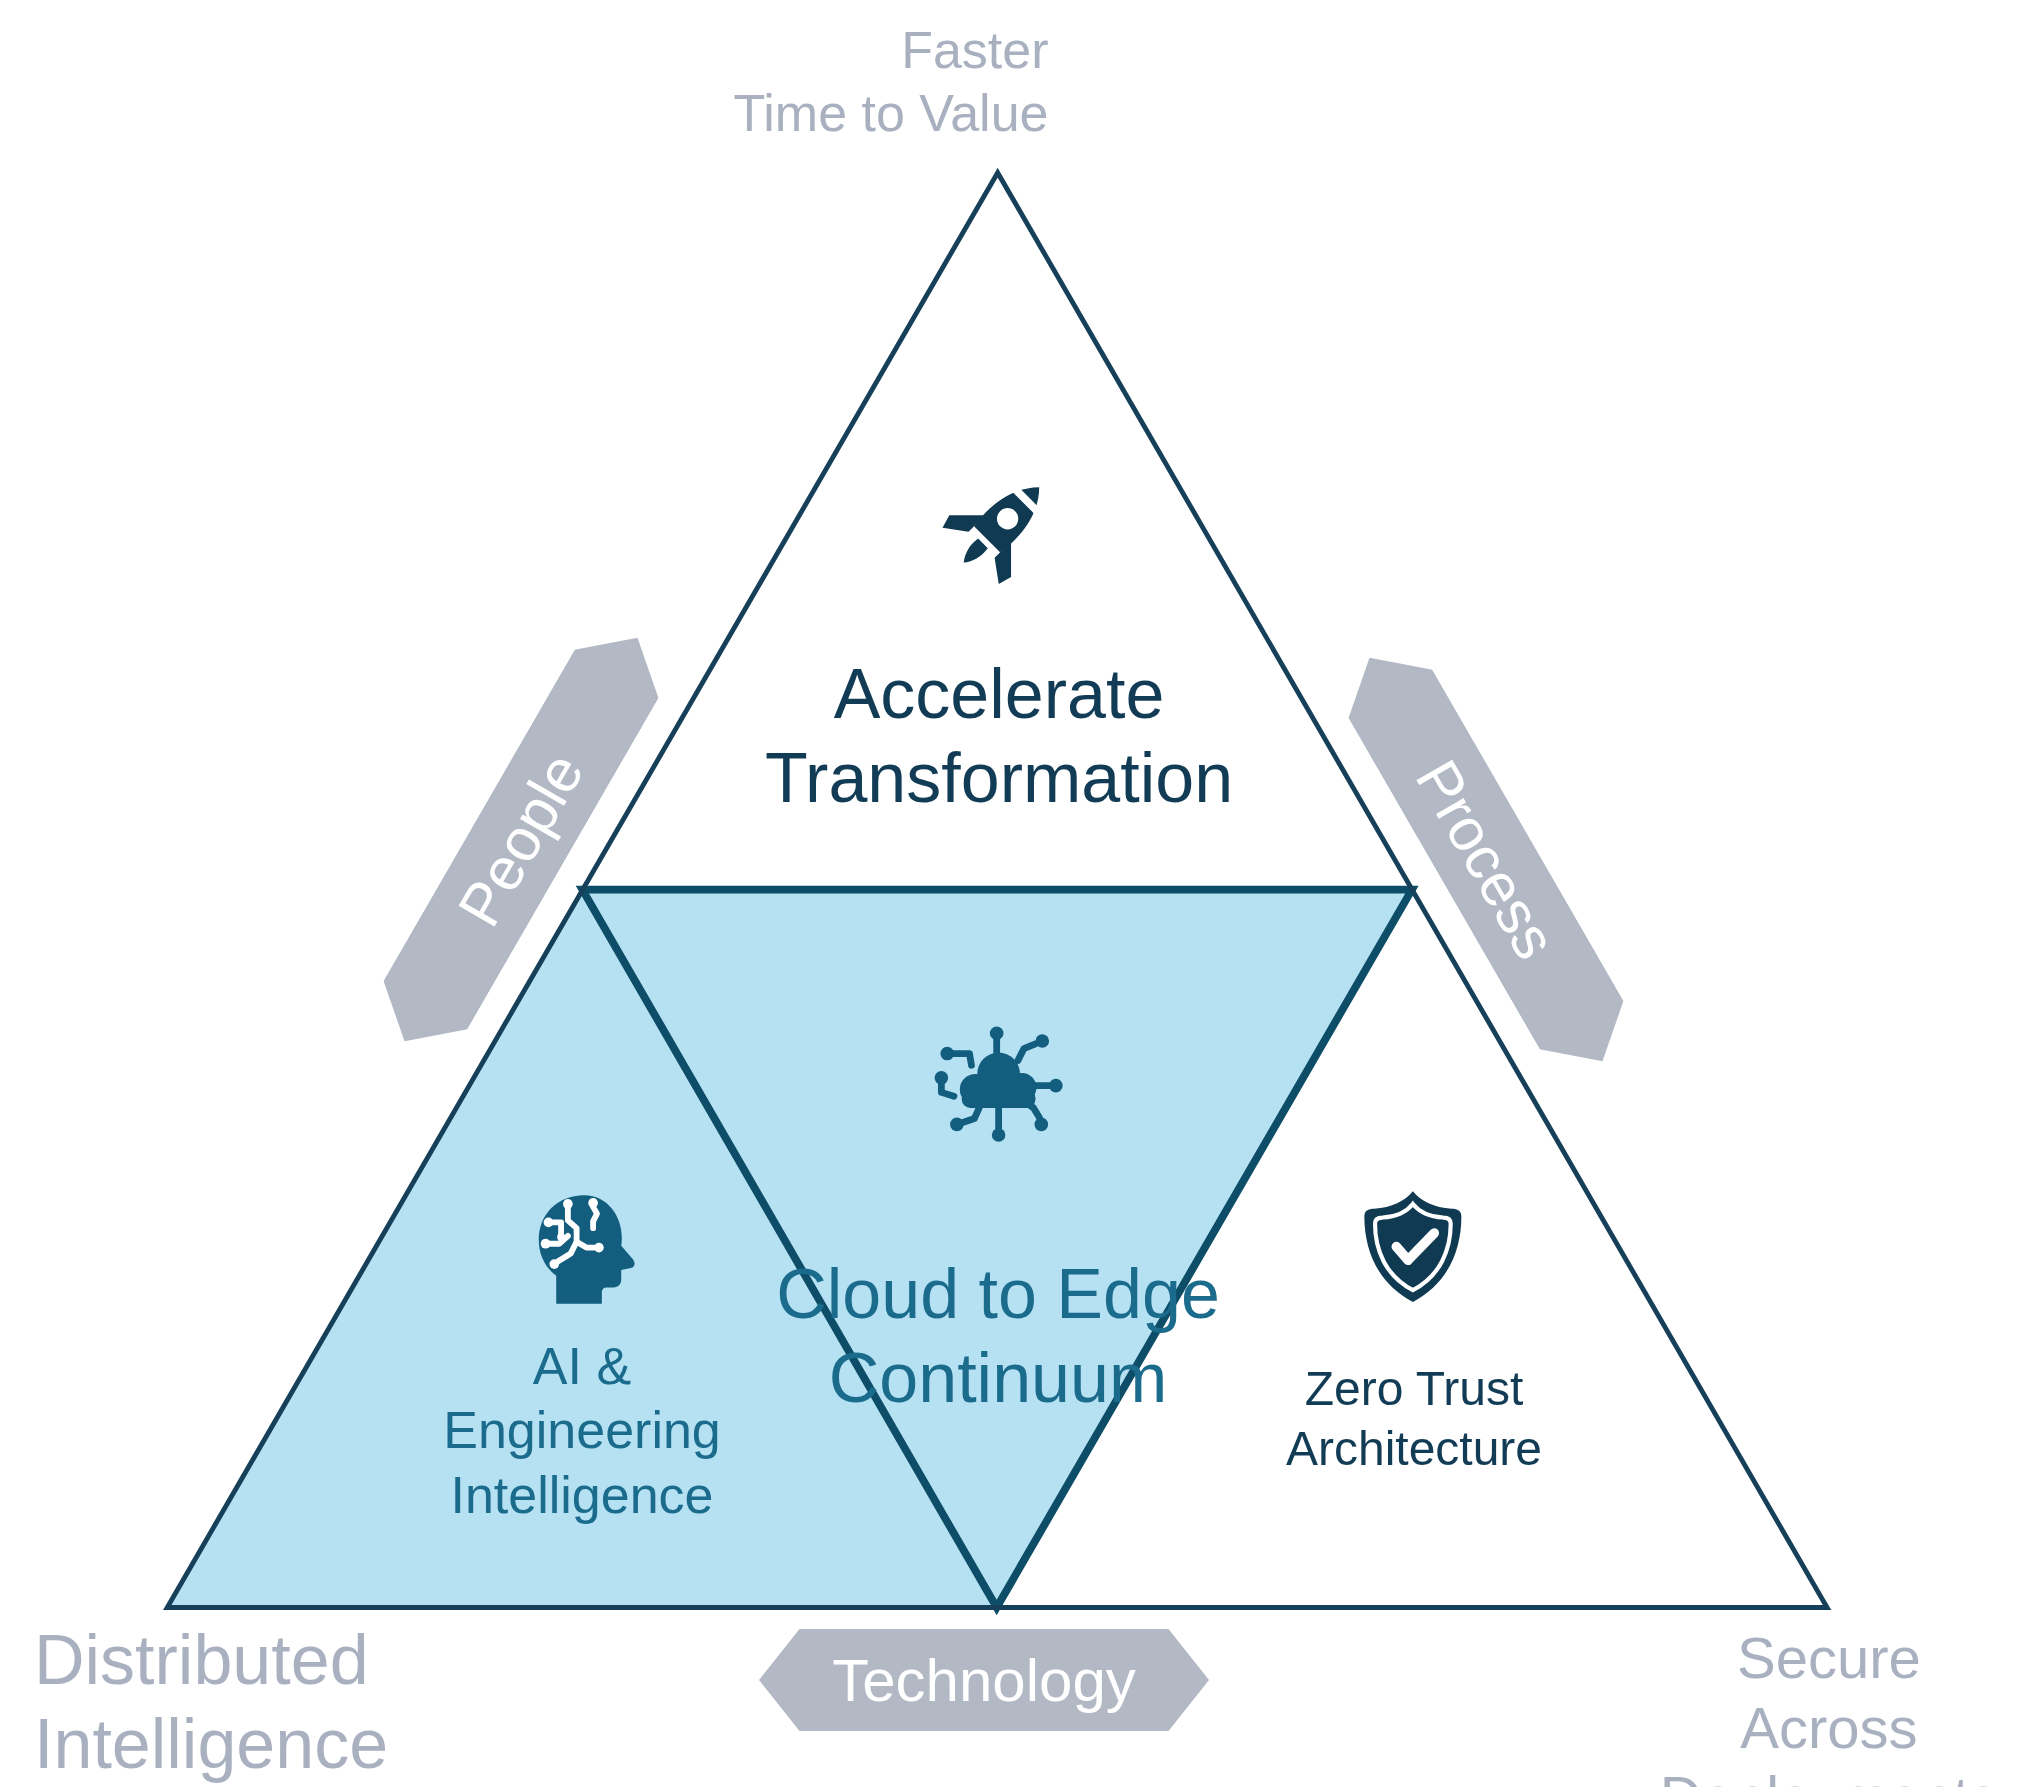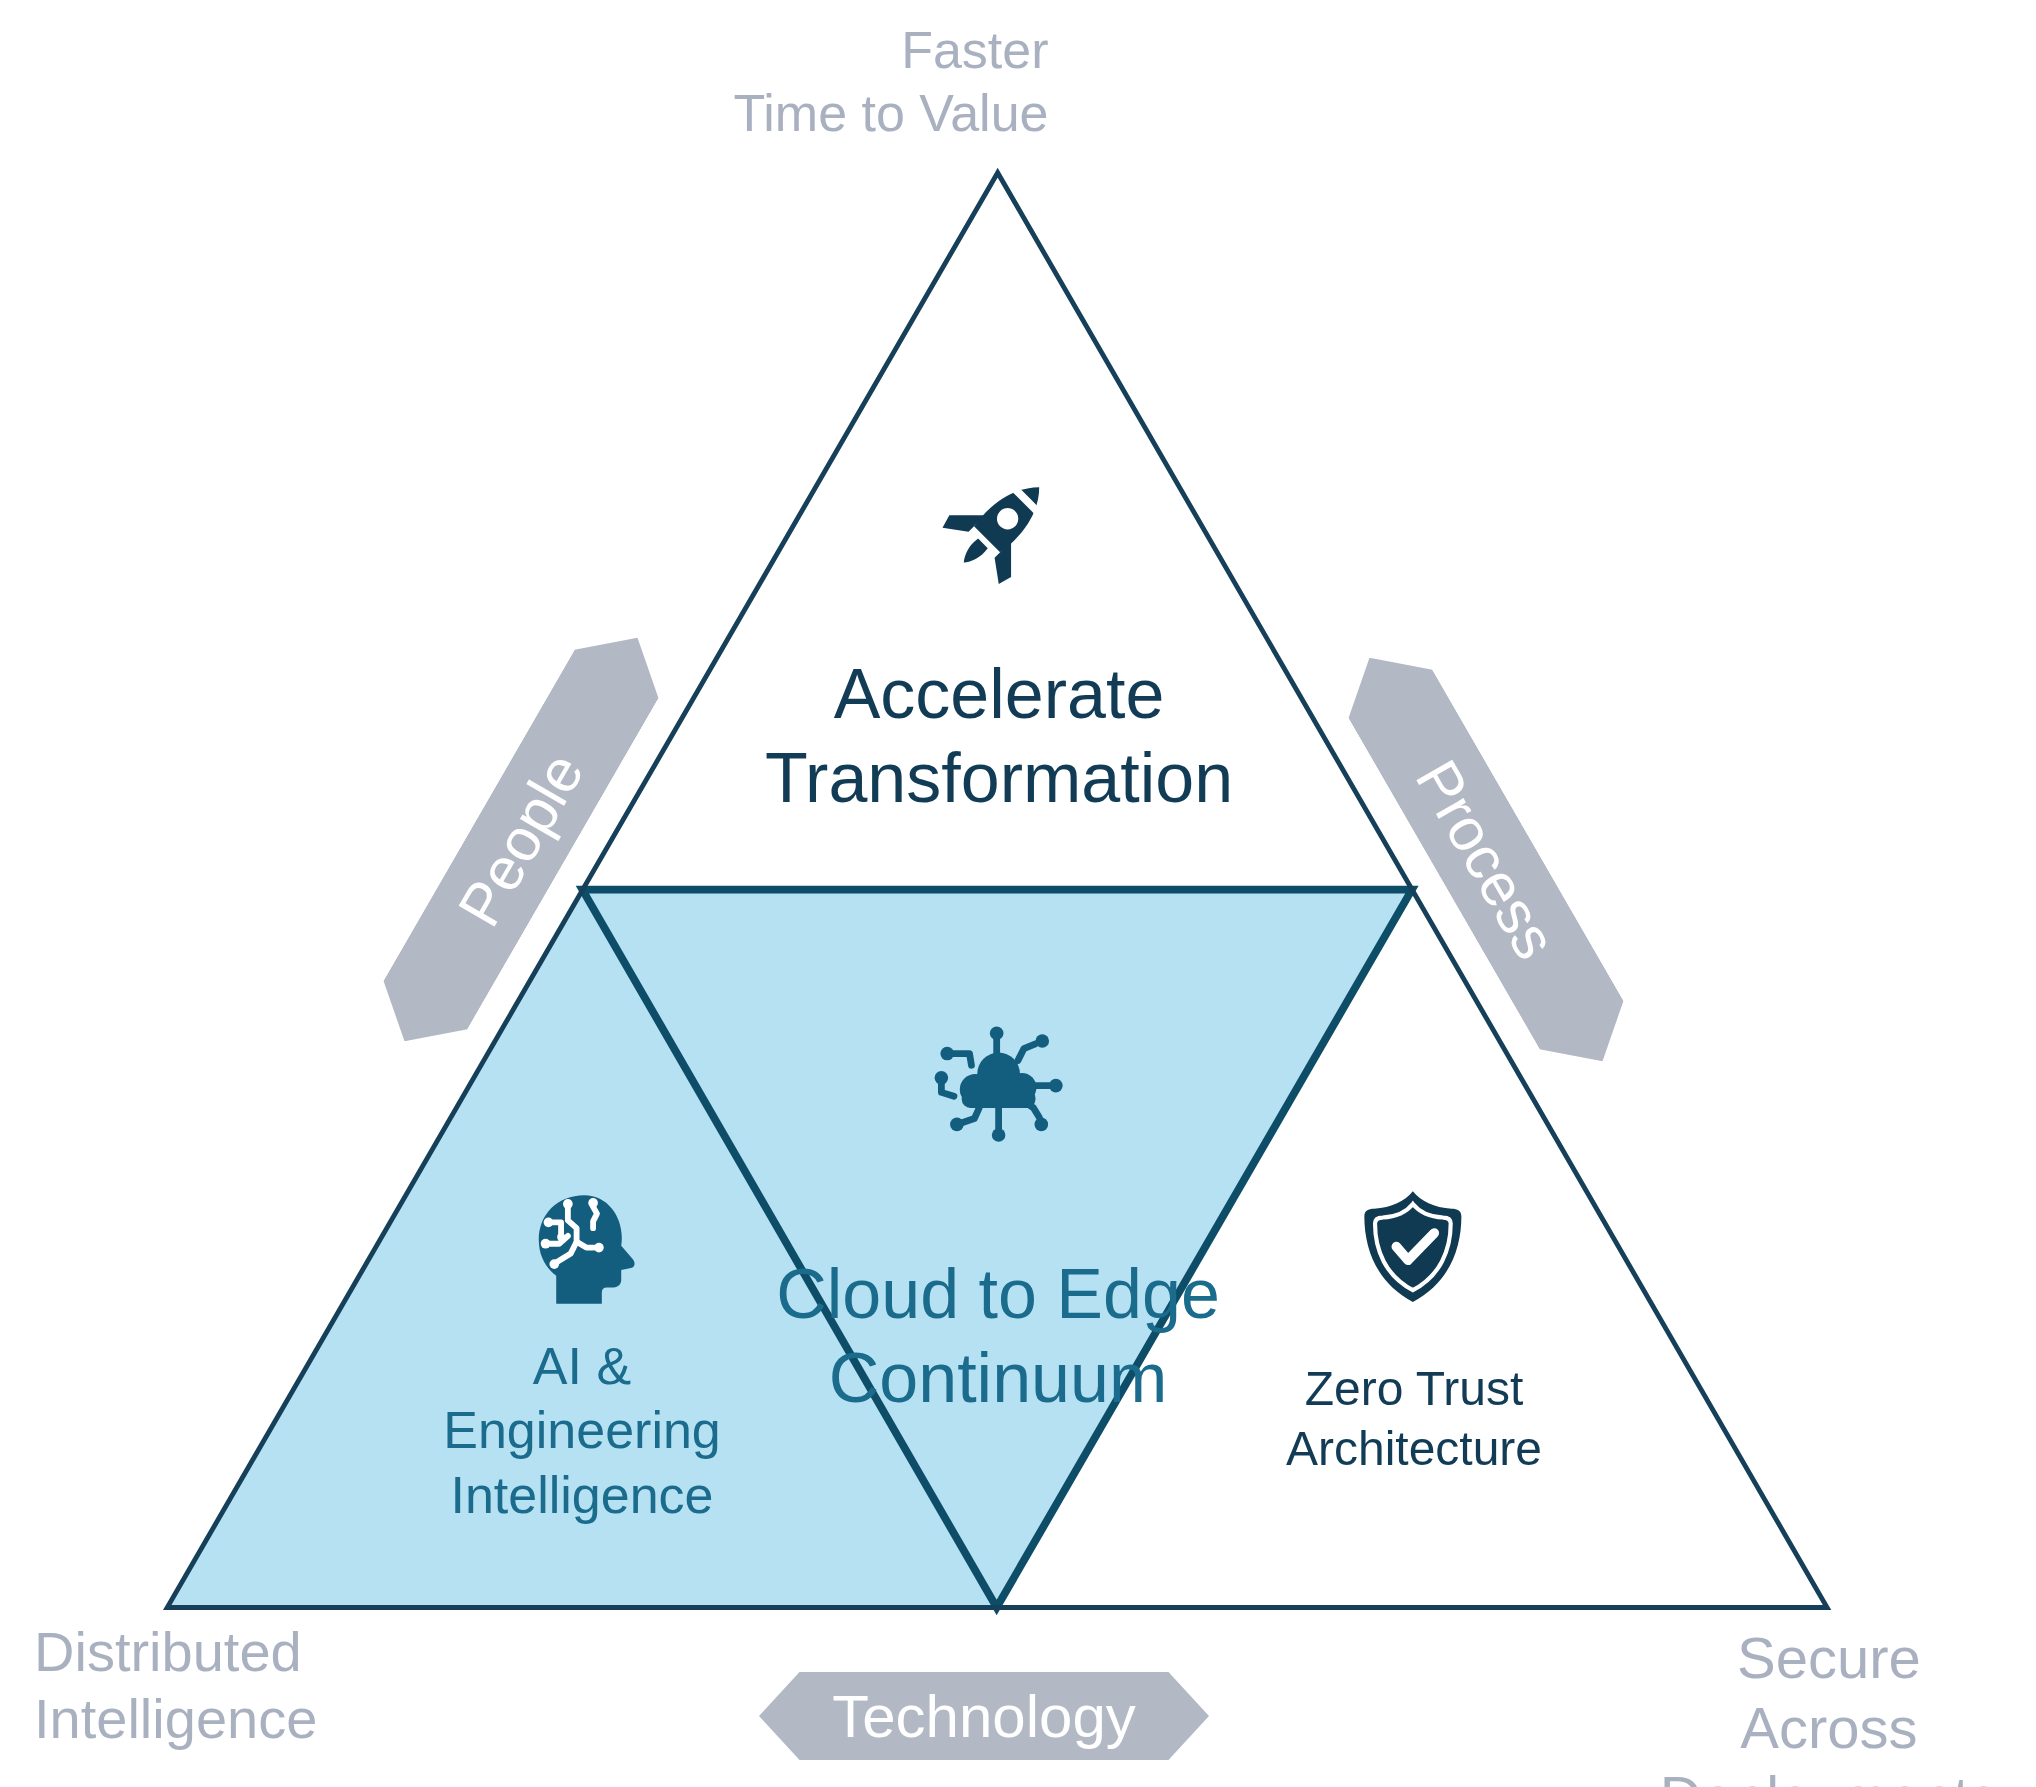--- a/index.html
+++ b/index.html
@@ -16,7 +16,7 @@
   }
   .corner{color:#A9B1C1;font-size:56px;line-height:1.2;}
   .label-top-corner{left:891px;top:19.4px;font-size:52px;text-align:right;}
-  .label-bottom-left{left:34px;top:1618px;transform:none;text-align:left;font-size:56px;}
+  .label-bottom-left{left:34px;top:1618px;transform:none;text-align:left;font-size:70px;}
   .label-bottom-right{left:1829px;top:1623px;font-size:58px;}
 
   .section-label{font-size:70px;}

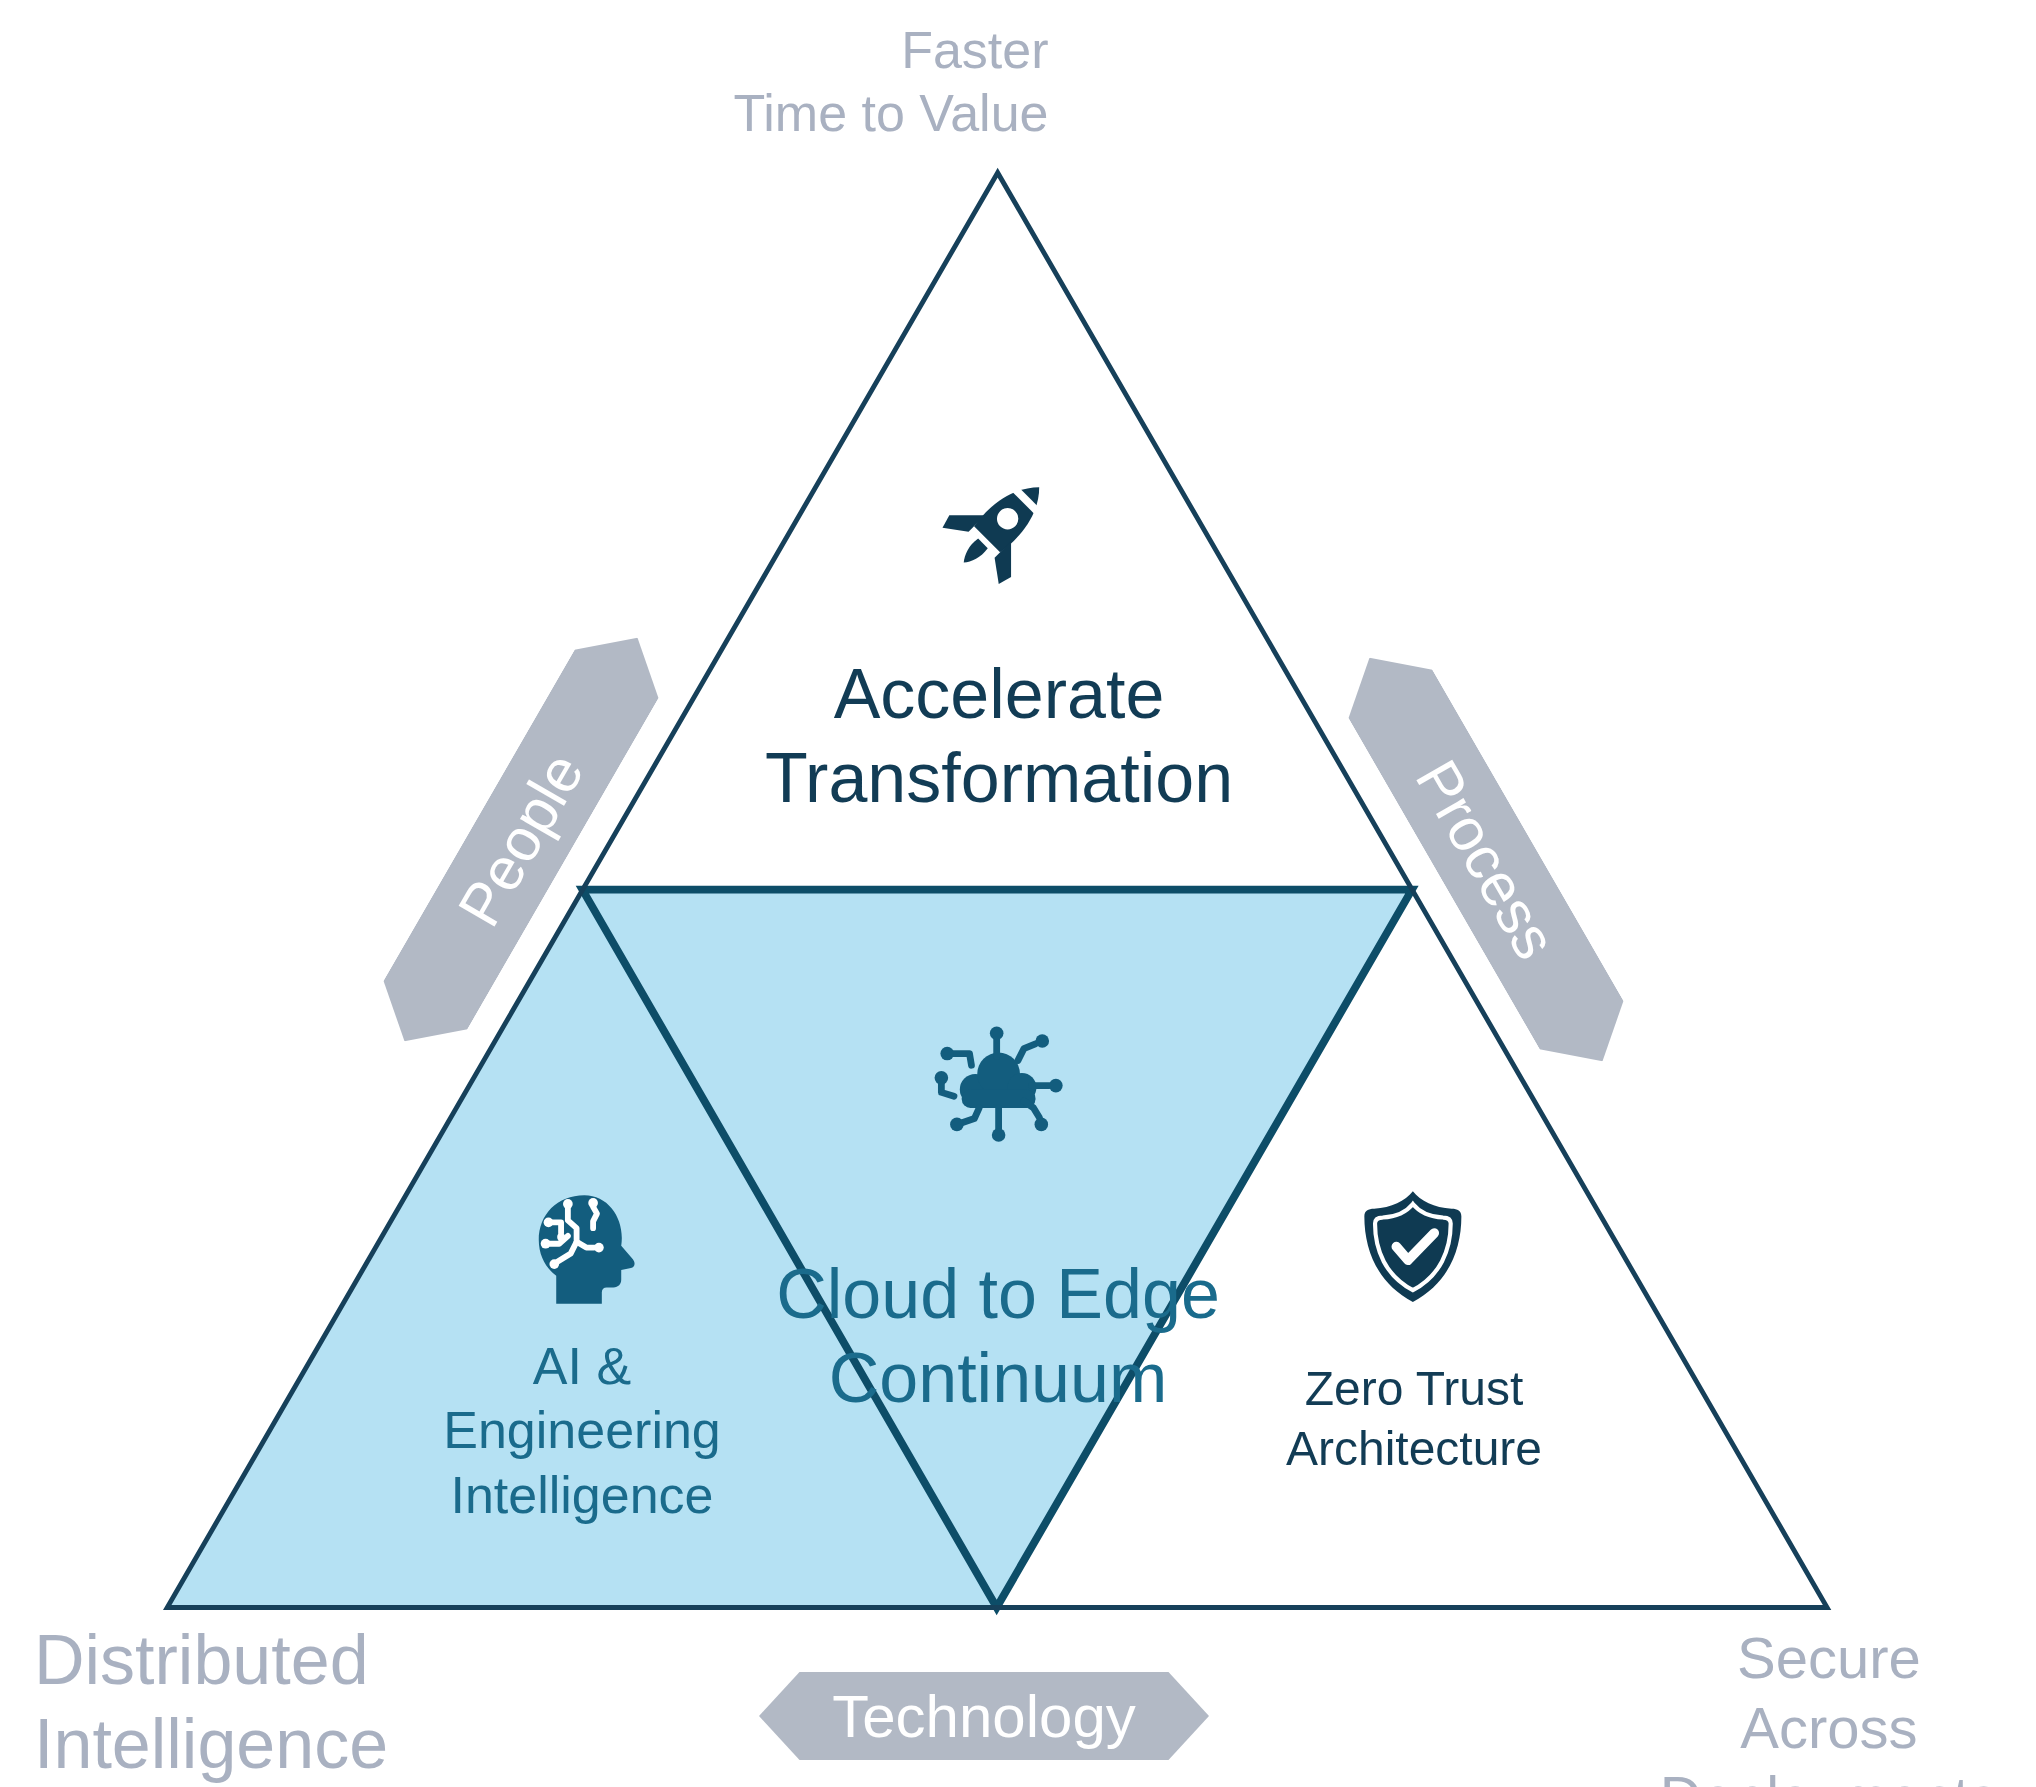--- a/index.html
+++ b/index.html
@@ -36,7 +36,7 @@
   }
   .banner-people{left:288px;top:791px;width:466px;height:97px;transform:rotate(-60deg);}
   .banner-process{left:1253px;top:811px;width:466px;height:97px;transform:rotate(60deg);}
-  .banner-technology{left:759px;top:1629px;width:450px;height:88px;margin-top:43px;}
+  .banner-technology{left:759px;top:1629px;width:450px;height:102px;}
 </style>
 </head>
 <body>

